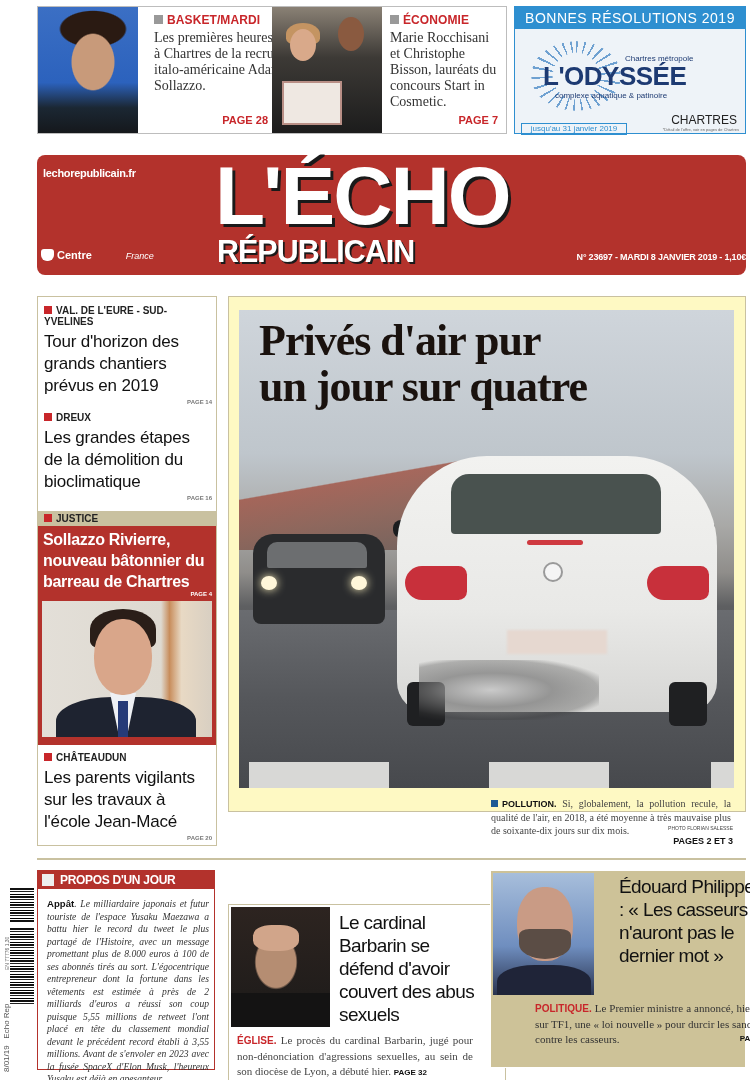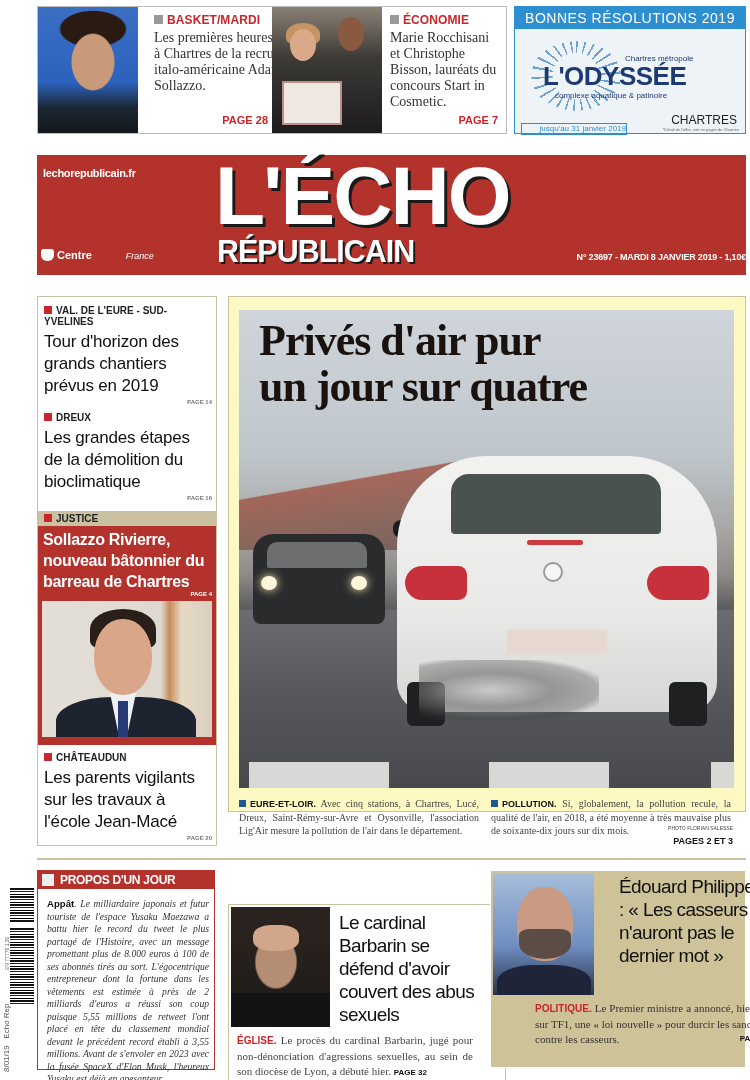--- a/index.html
+++ b/index.html
@@ -34,7 +34,7 @@
   .ad-brand { left: 28px; top: 55px; font: bold 26px/28px "Liberation Sans", sans-serif; color: #1d3a72; letter-spacing: -0.5px; }
   .ad-tag { left: 40px; top: 84px; font: 8px "Liberation Sans", sans-serif; color: #1d3a72; }
   .ad-city { right: 8px; top: 106px; font: 12px "Liberation Sans", sans-serif; color: #222; }
-  .ad-until { left: 6px; top: 116px; width: 106px; height: 12px; border: 1px solid #2e8fd0; font: 8px/10px "Liberation Sans", sans-serif; color: #2e8fd0; text-align: right; }
+  .ad-until { left: 6px; top: 116px; width: 106px; height: 12px; border: 1px solid #2e8fd0; font: 8px/10px "Liberation Sans", sans-serif; color: #2e8fd0; text-align: center; }
   .ad-fine { right: 6px; top: 120px; font: 4px "Liberation Sans", sans-serif; color: #666; }
   .ad-rays { left: 16px; top: 34px; width: 90px; height: 70px; border-radius: 50%;
     background: repeating-conic-gradient(from 0deg, #3a7fc1 0deg 3deg, transparent 3deg 14deg);

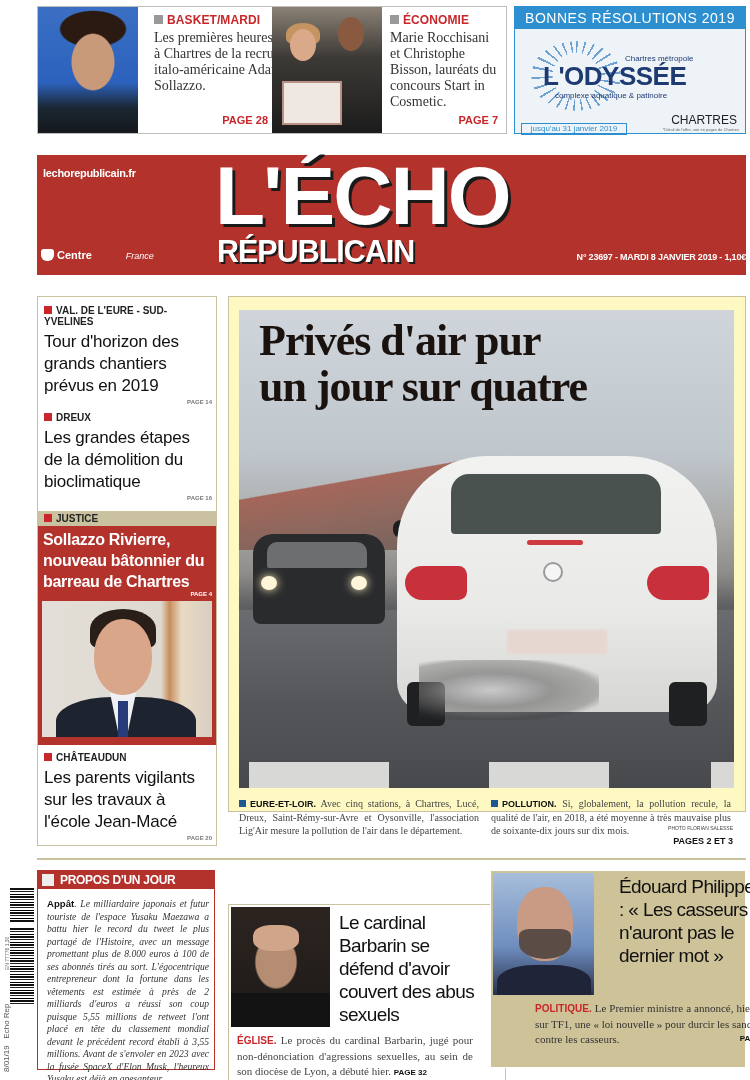--- a/index.html
+++ b/index.html
@@ -41,7 +41,7 @@
     -webkit-mask: radial-gradient(circle, transparent 40%, #000 42%); mask: radial-gradient(circle, transparent 40%, #000 42%); opacity: 0.7; }
 
   
-  .masthead { left: 37px; top: 155px; width: 709px; height: 120px; background: #b3322c; }
+  .masthead { left: 37px; top: 155px; width: 709px; height: 120px; background: #b3322c; border-radius: 8px; }
   .mh-site { left: 6px; top: 12px; font: bold 11px "Liberation Sans", sans-serif; color: #fff; letter-spacing: -0.3px; }
   .mh-title { left: 178px; top: -4px; font: bold 82px/90px "Liberation Sans", sans-serif; color: #fff; letter-spacing: -2px;
     text-shadow: 3px 3px 0 #1a1a1a; }

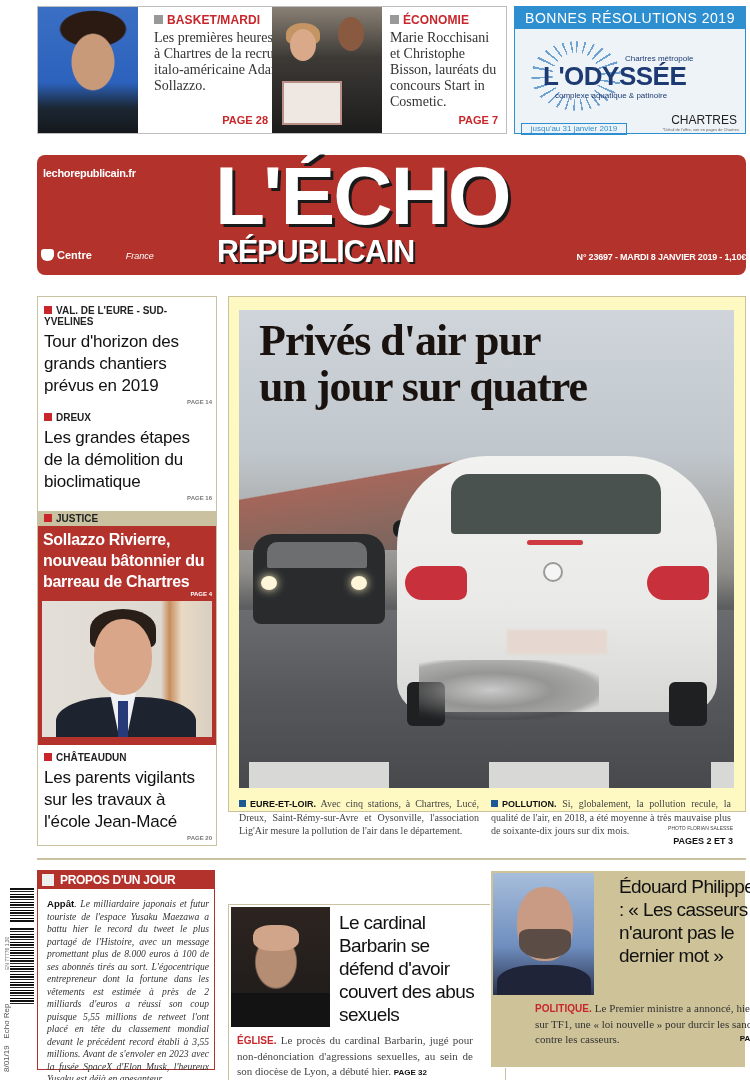--- a/index.html
+++ b/index.html
@@ -240,9 +240,6 @@
     </div>
   </div>
 
-  <div class="abs caption" style="left:10px;">
-    <span class="sq"></span><span class="lbl">EURE-ET-LOIR.</span> <span>Avec cinq stations, à Chartres, Lucé, Dreux, Saint-Rémy-sur-Avre et Oysonville, l'association Lig'Air mesure la pollution de l'air dans le département.</span>
-  </div>
   <div class="abs caption" style="left:262px;">
     <span class="sq"></span><span class="lbl">POLLUTION.</span> <span>Si, globalement, la pollution recule, la qualité de l'air, en 2018, a été moyenne à très mauvaise plus de soixante-dix jours sur dix mois.</span>
   </div>

